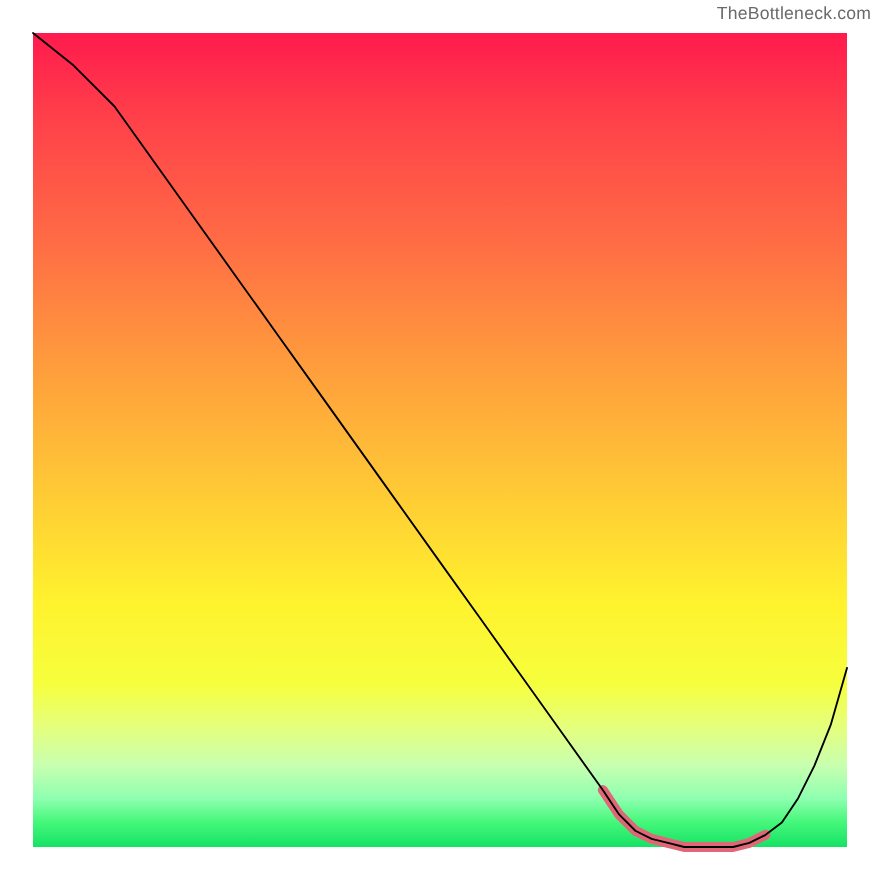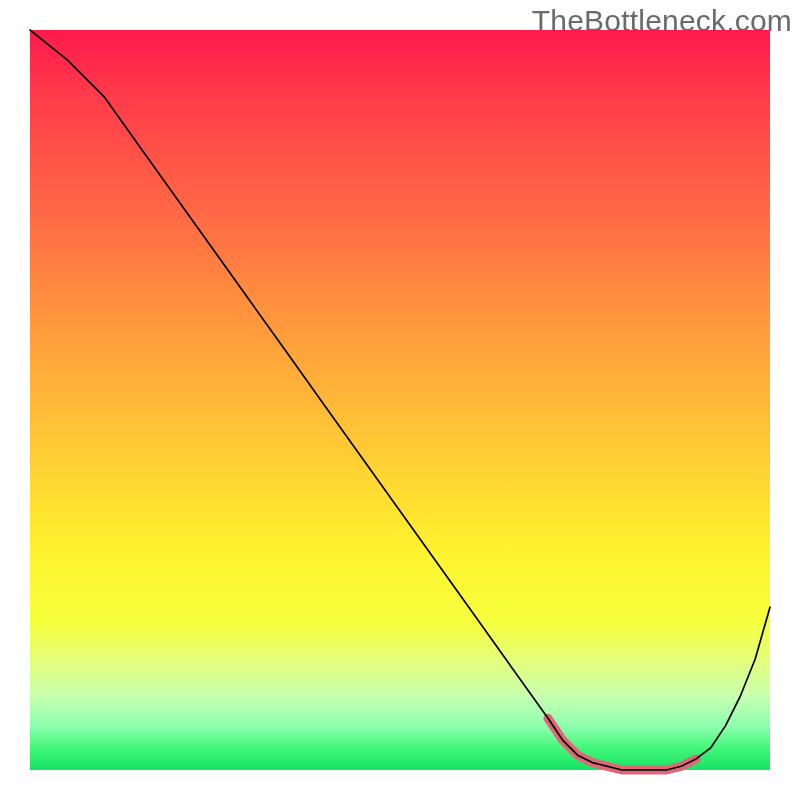--- a/index.html
+++ b/index.html
@@ -51,7 +51,7 @@
     top: 4px;
     right: 8px;
     color: #6a6a6a;
-    font-size: 30px;
+    font-size: 16px;
     font-weight: 500;
     letter-spacing: 0.2px;
     user-select: none;

